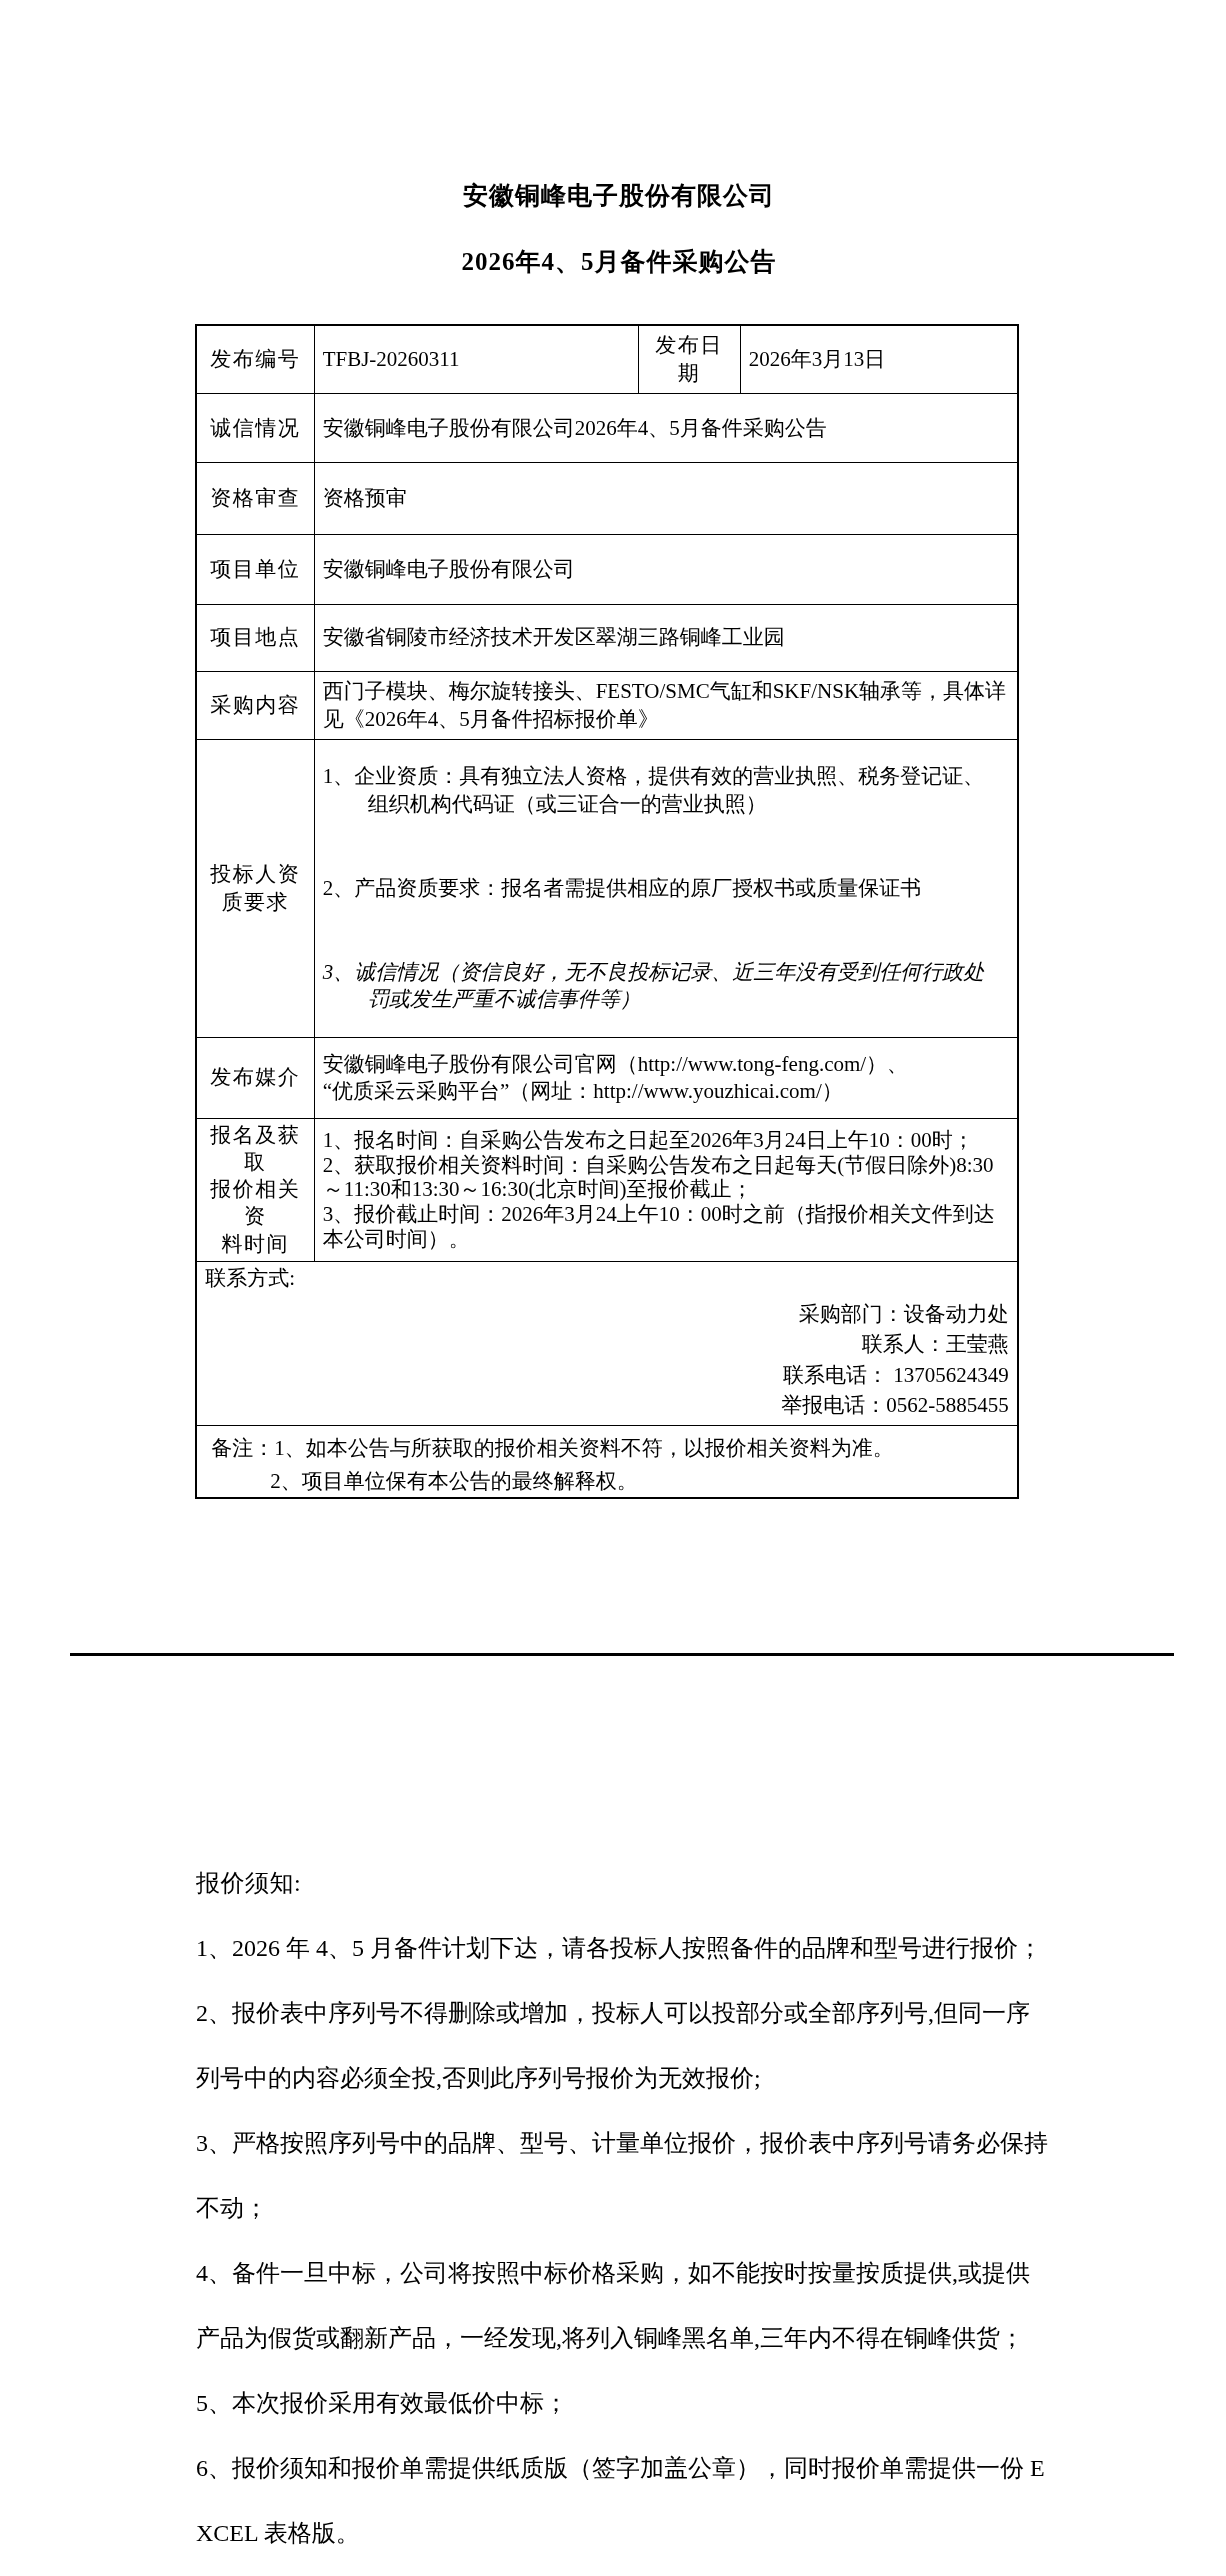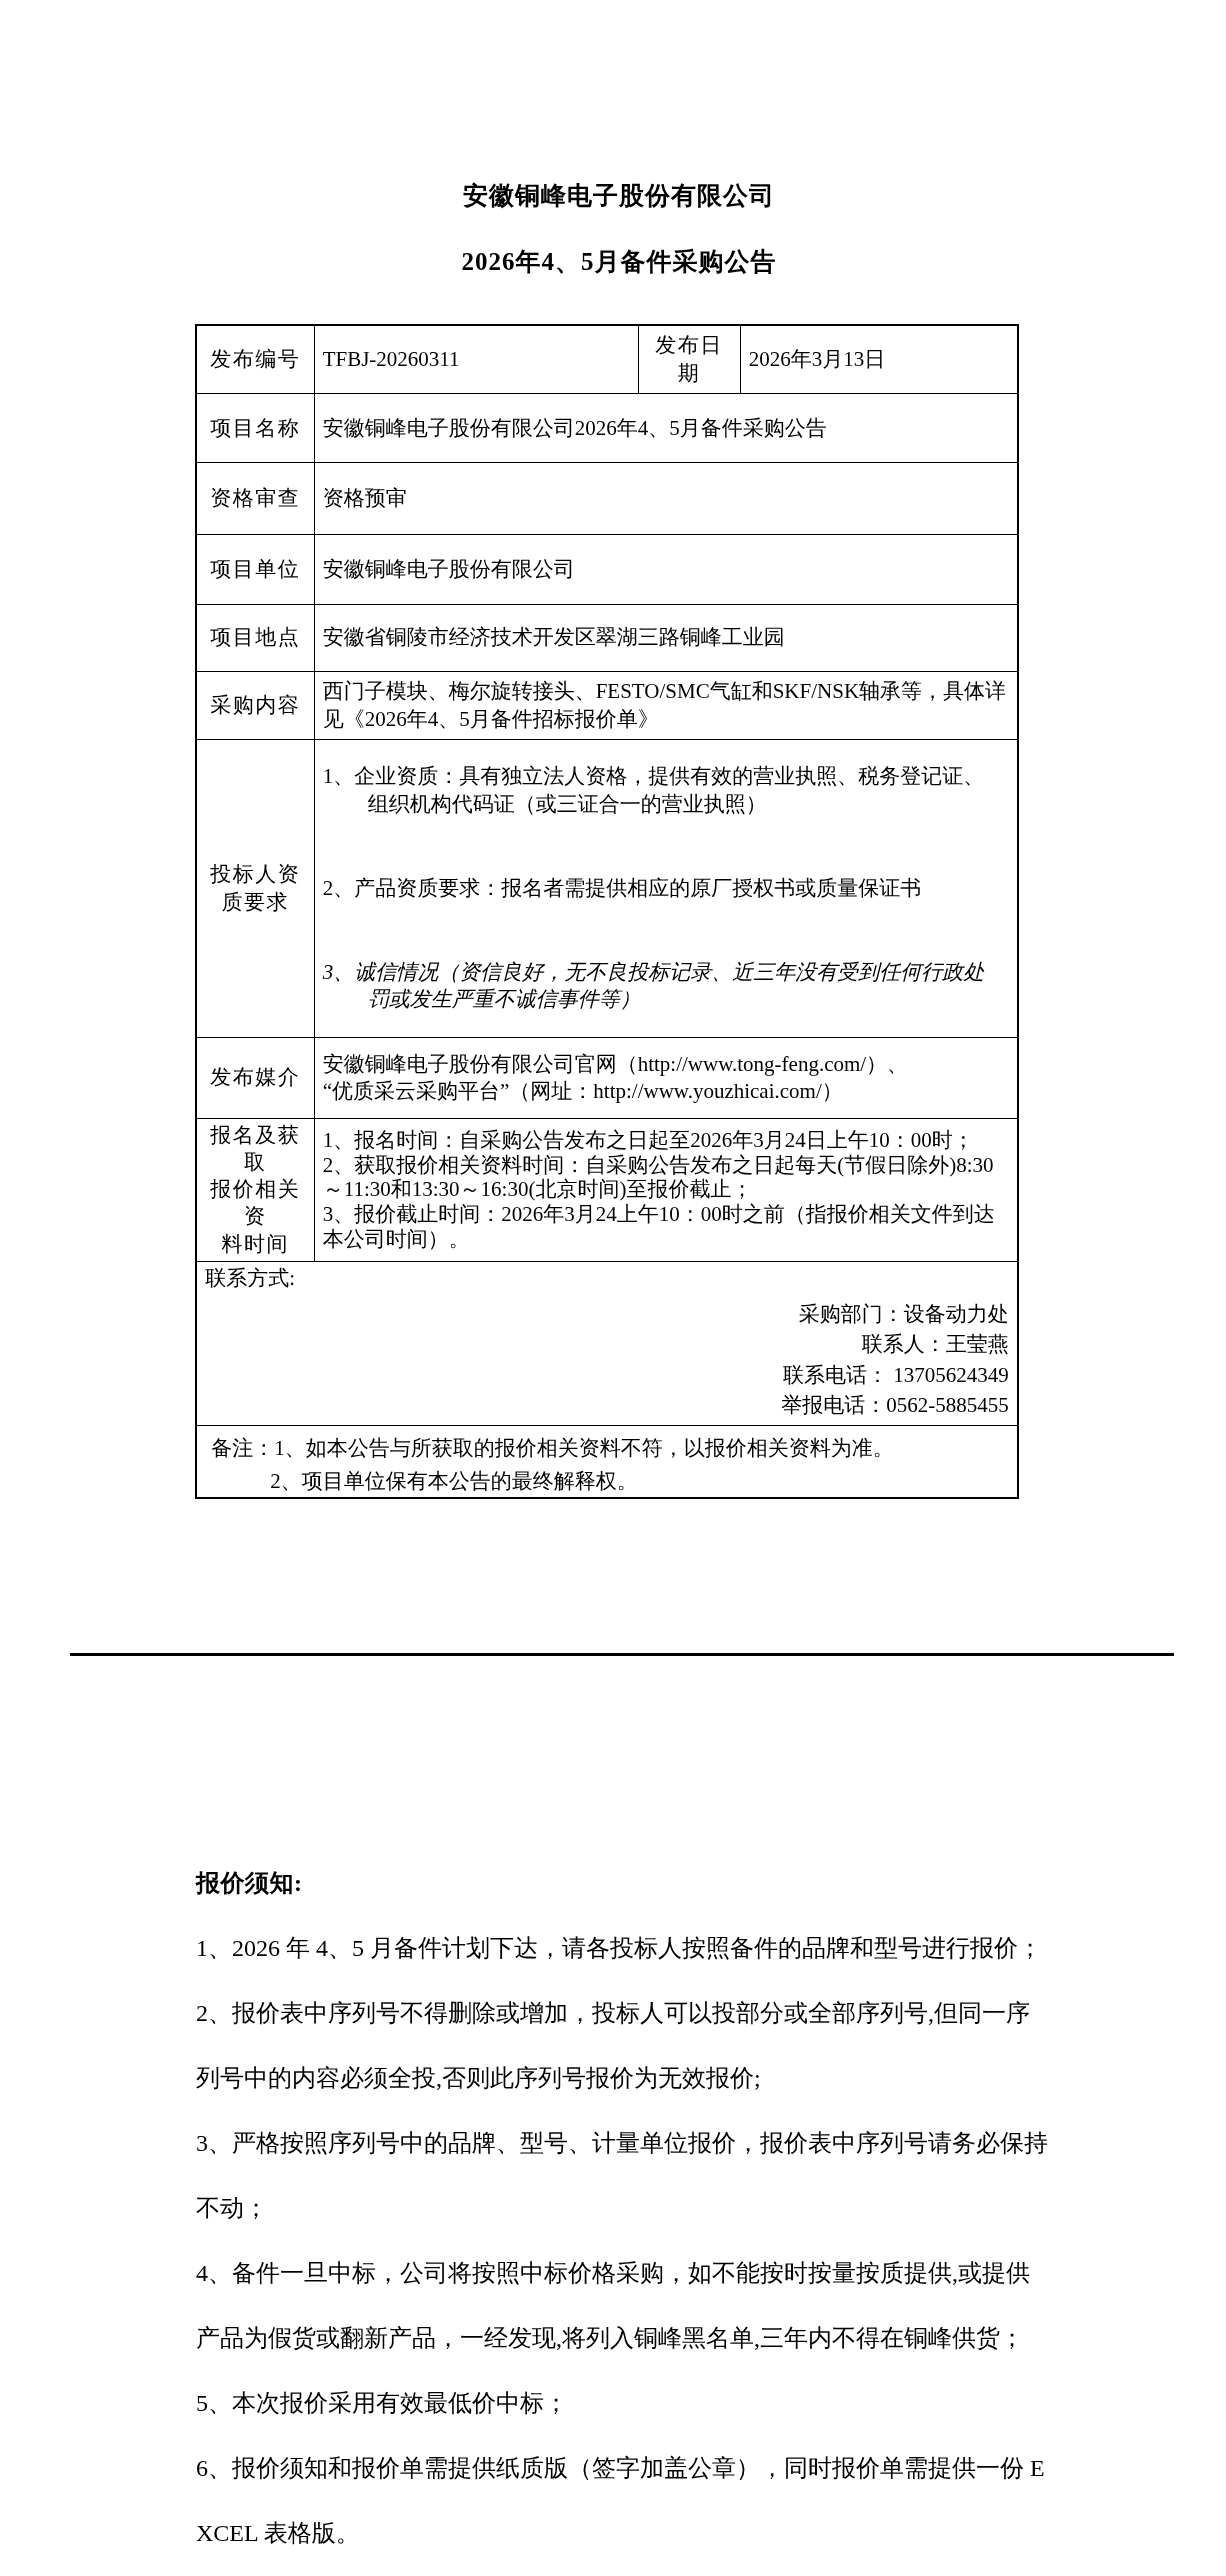--- a/index.html
+++ b/index.html
@@ -83,7 +83,7 @@
       <td class="center">2026年3月13日</td>
     </tr>
     <tr class="r2">
-      <td class="label">项目名称</td>
+      <td class="label">诚信情况</td>
       <td colspan="3">安徽铜峰电子股份有限公司2026年4、5月备件采购公告</td>
     </tr>
     <tr class="r3">

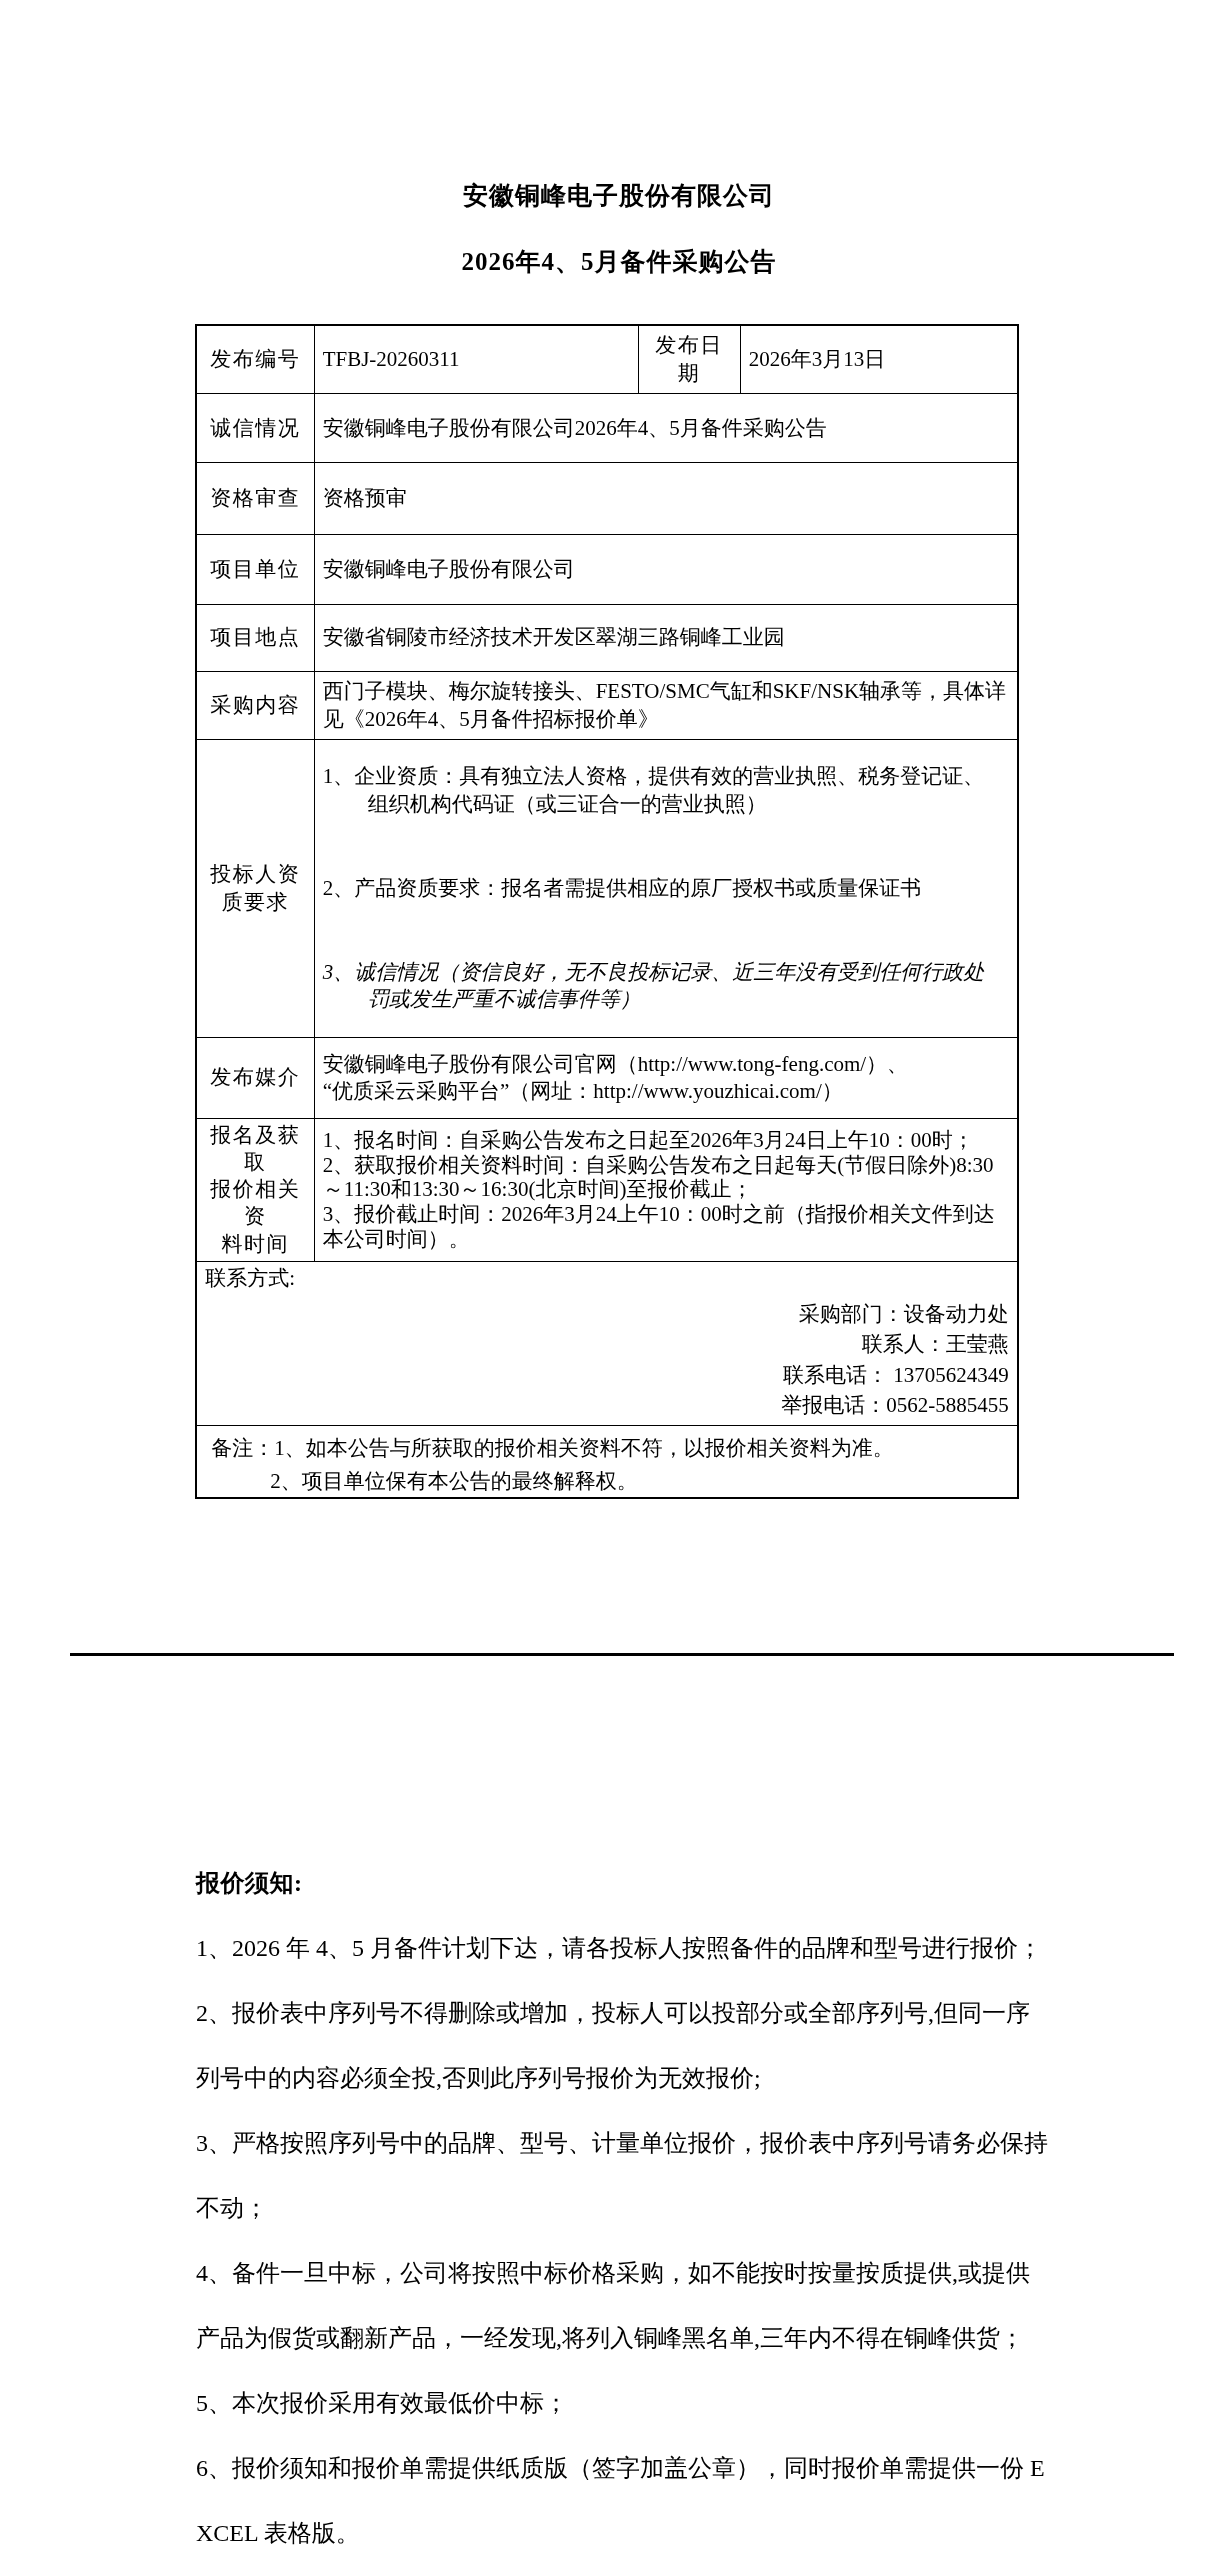--- a/index.html
+++ b/index.html
@@ -60,7 +60,7 @@
     font-size:24px;line-height:65px;
   }
   .notice p{margin:0;word-break:break-all;}
-  .notice-heading{font-weight:bold;letter-spacing:0.5px;}
+  .notice-heading{font-weight:normal;letter-spacing:0.5px;}
 </style>
 </head>
 <body>

